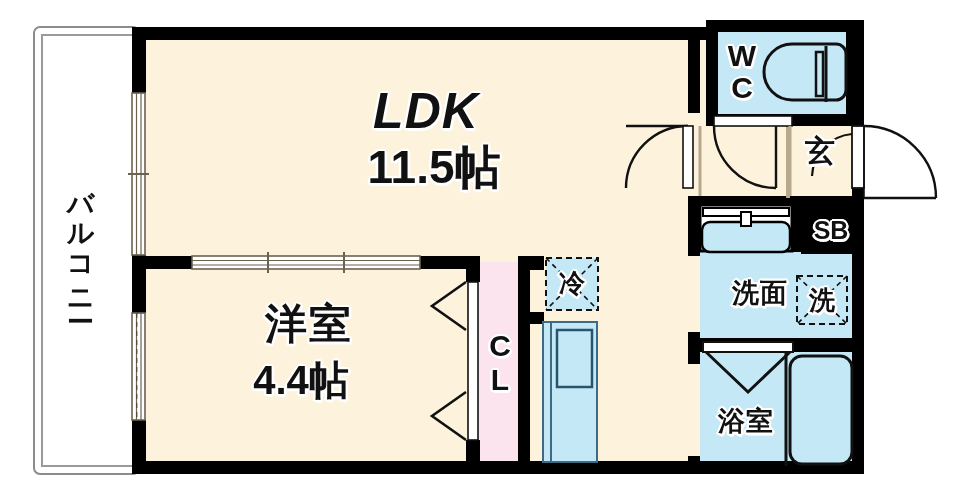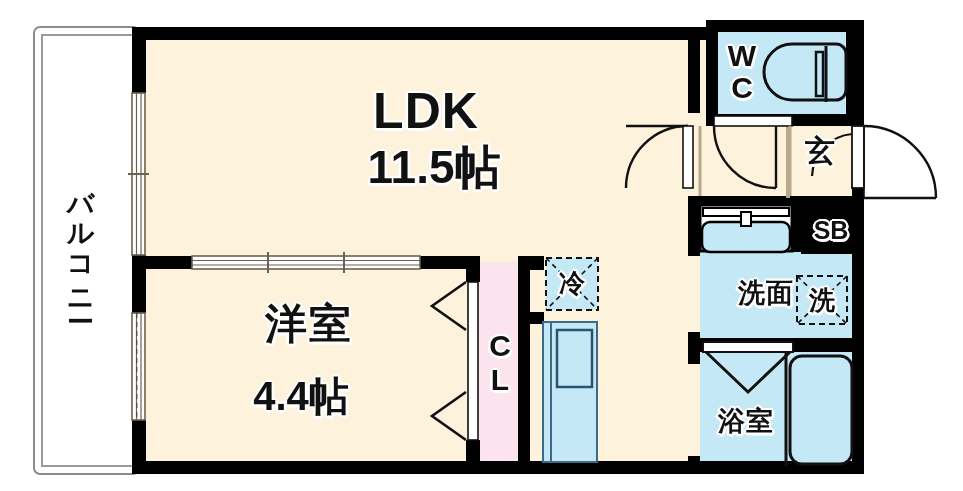--- a/index.html
+++ b/index.html
@@ -41,7 +41,7 @@
       2.5px 1px 0 #fff, -2.5px 1px 0 #fff, 1px 2.5px 0 #fff, 1px -2.5px 0 #fff;
     pointer-events: none;
   }
-  .lbl-ldk-name   { font-size: 50px; letter-spacing: 1px; }
+  .lbl-ldk-name   { font-size: 50px; letter-spacing: 1px; font-style: italic; }
   .lbl-ldk-area   { font-size: 46px; }
   .lbl-room-name  { font-size: 42px; letter-spacing: 2px; }
   .lbl-room-area  { font-size: 40px; margin-top: 16px; }

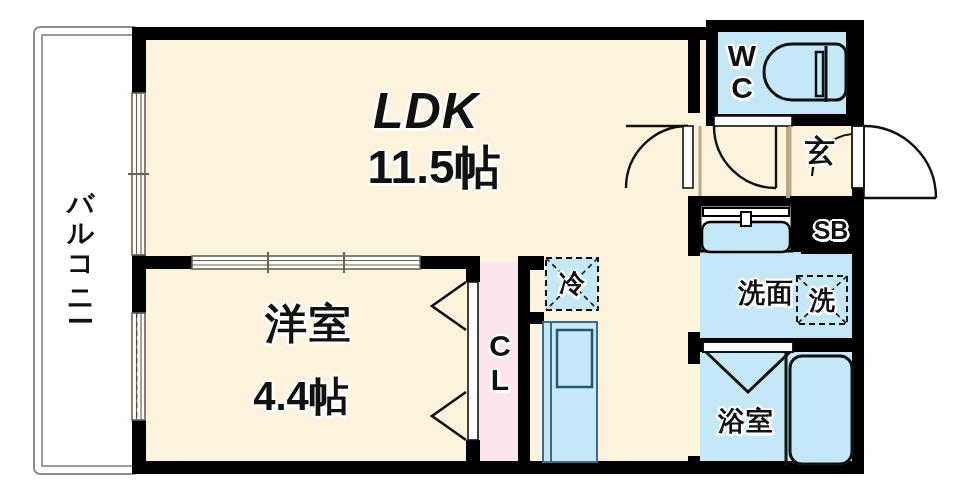--- a/index.html
+++ b/index.html
@@ -281,7 +281,7 @@
 
   <div class="lbl lbl-sen" style="left:797px; top:287px; width:50px;">洗</div>
 
-  <div class="lbl lbl-senmen" style="left:724px; top:280px; width:84px;">洗面</div>
+  <div class="lbl lbl-senmen" style="left:704px; top:280px; width:84px;text-align:right;">洗面</div>
 
   <div class="lbl lbl-yokushitsu" style="left:704px; top:384px; width:84px;">浴室</div>
 

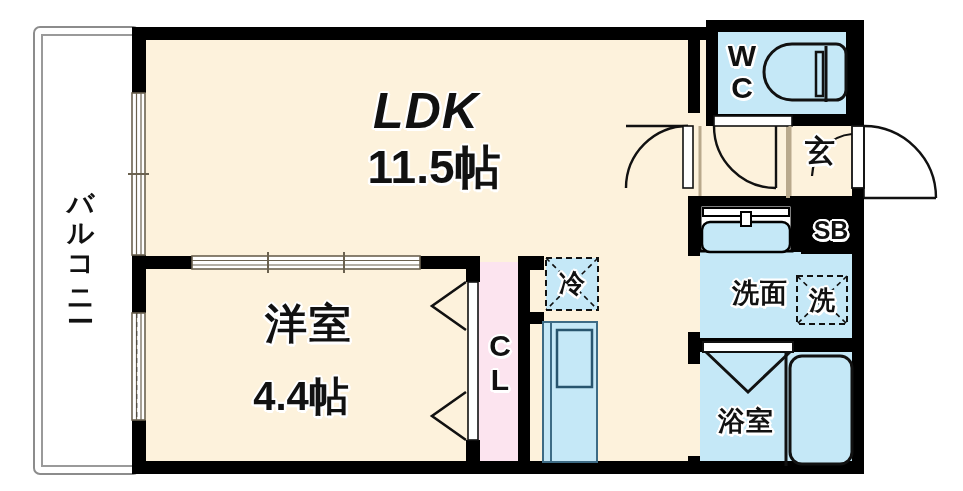--- a/index.html
+++ b/index.html
@@ -44,7 +44,7 @@
   .lbl-ldk-name   { font-size: 50px; letter-spacing: 1px; font-style: italic; }
   .lbl-ldk-area   { font-size: 46px; }
   .lbl-room-name  { font-size: 42px; letter-spacing: 2px; }
-  .lbl-room-area  { font-size: 40px; margin-top: 16px; }
+  .lbl-room-area  { font-size: 40px; }
   .lbl-wc         { font-size: 30px; line-height: 1.05; }
   .lbl-genkan     { font-size: 30px; }
   .lbl-sb         { font-size: 25px; }

